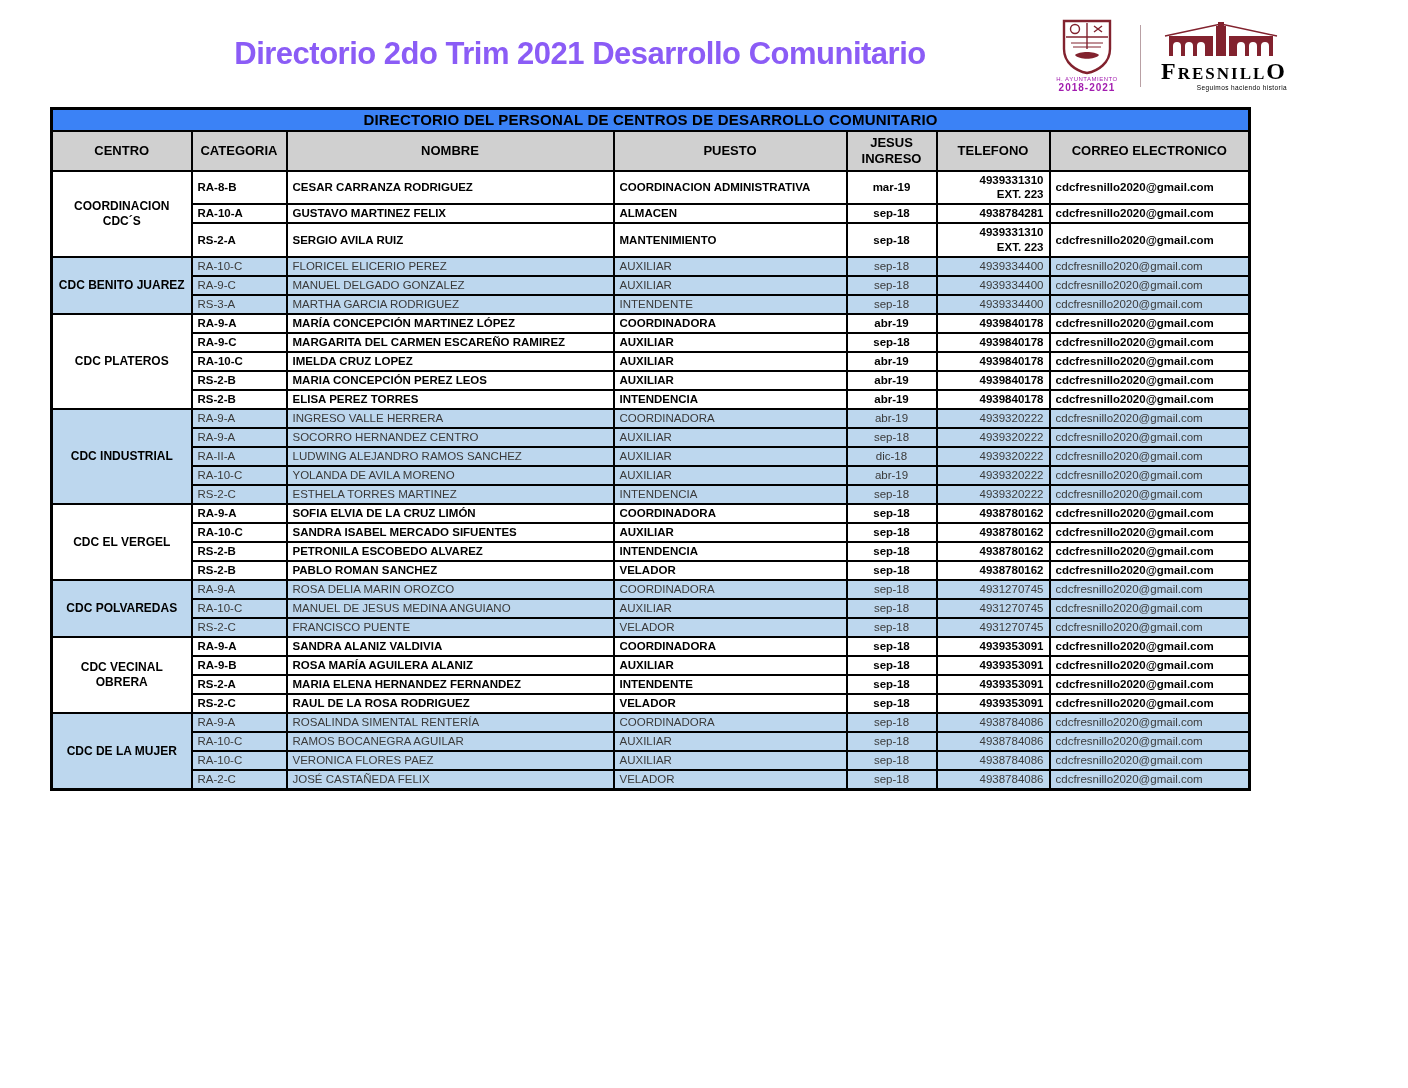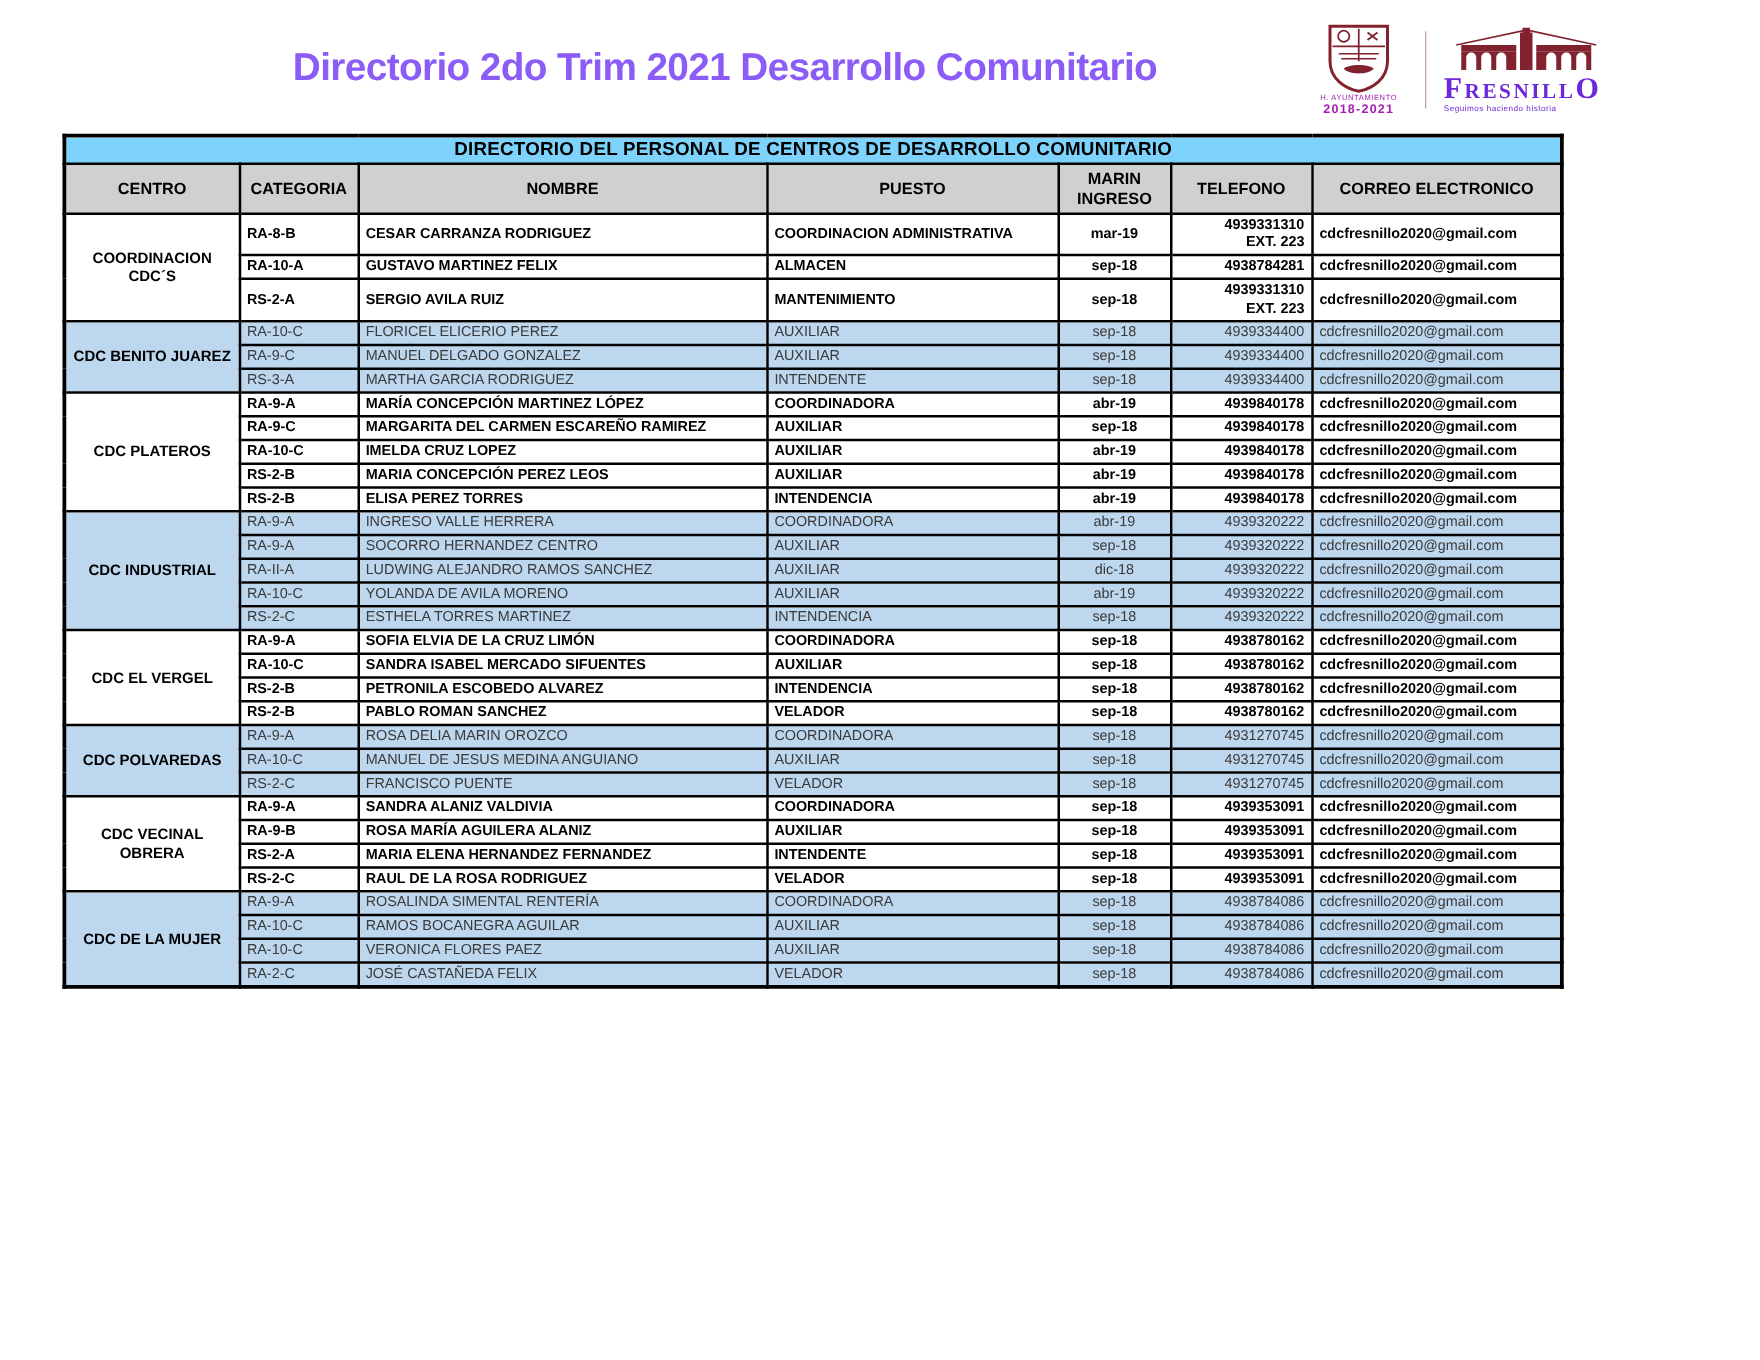--- a/index.html
+++ b/index.html
@@ -25,7 +25,7 @@
   .crest .crest-line1 { font-size: 6px; letter-spacing: 0.5px; margin-top: 1px; }
   .crest .crest-line2 { font-size: 10px; font-weight: bold; letter-spacing: 1px; }
   .logo-divider { width: 1px; height: 62px; background: #b9a0a4; }
-  .fresnillo { width: 132px; text-align: left; color: #6d28d9; }
+  .fresnillo { width: 132px; text-align: right; color: #000000; }
   .fresnillo .fres-name {
     font-family: "Liberation Serif", serif; font-weight: bold;
     font-size: 17px; letter-spacing: 2px; line-height: 1; margin-top: 1px;

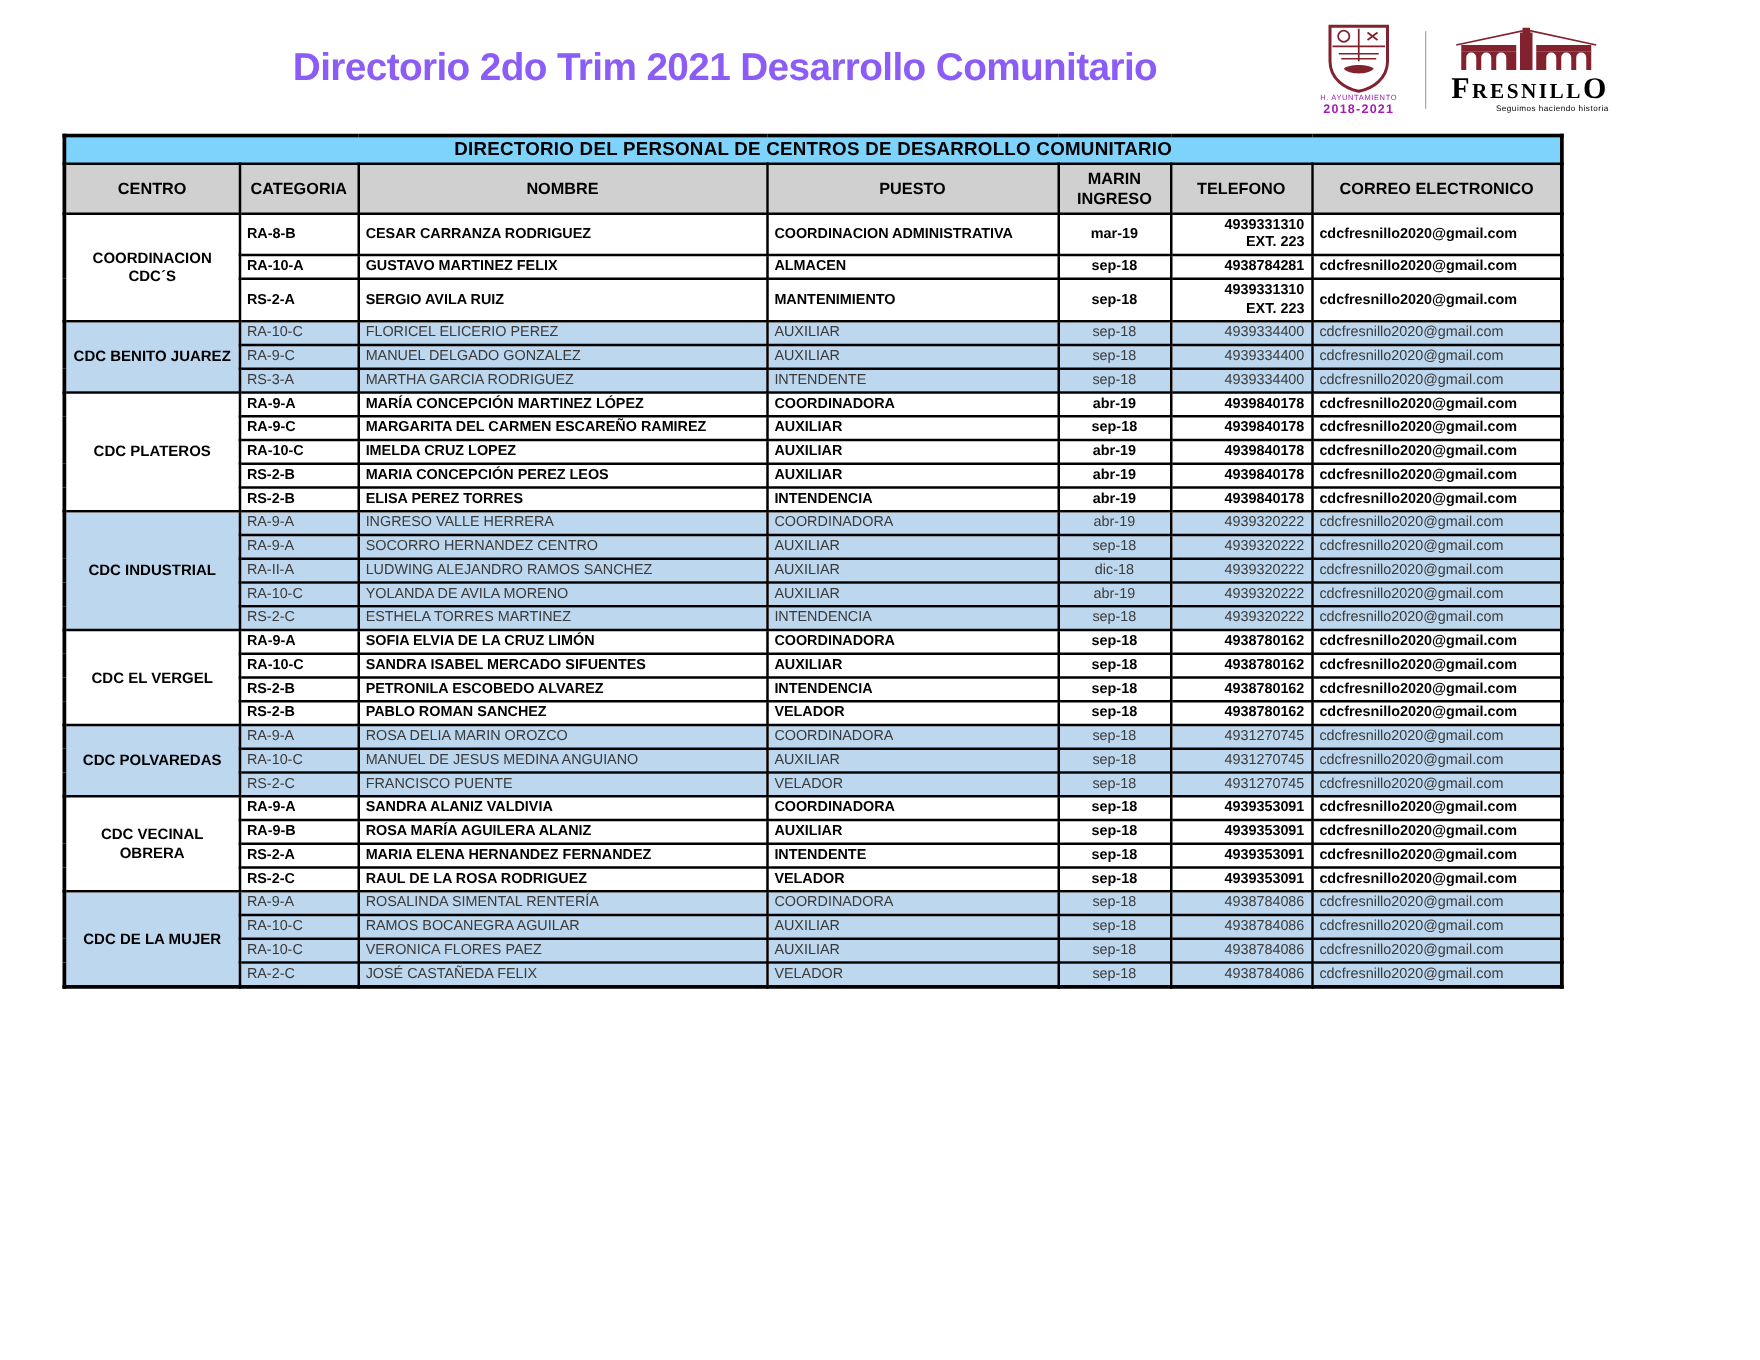--- a/index.html
+++ b/index.html
@@ -42,7 +42,7 @@
   }
   th, td { border: 2px solid #000; overflow: hidden; }
   th.caption {
-    background: #7dd3fc; font-size: 15px; font-weight: bold;
+    background: #3b82f6; font-size: 15px; font-weight: bold;
     text-align: center; height: 22px; color: #000; letter-spacing: 0.2px;
   }
   tr.cols th {

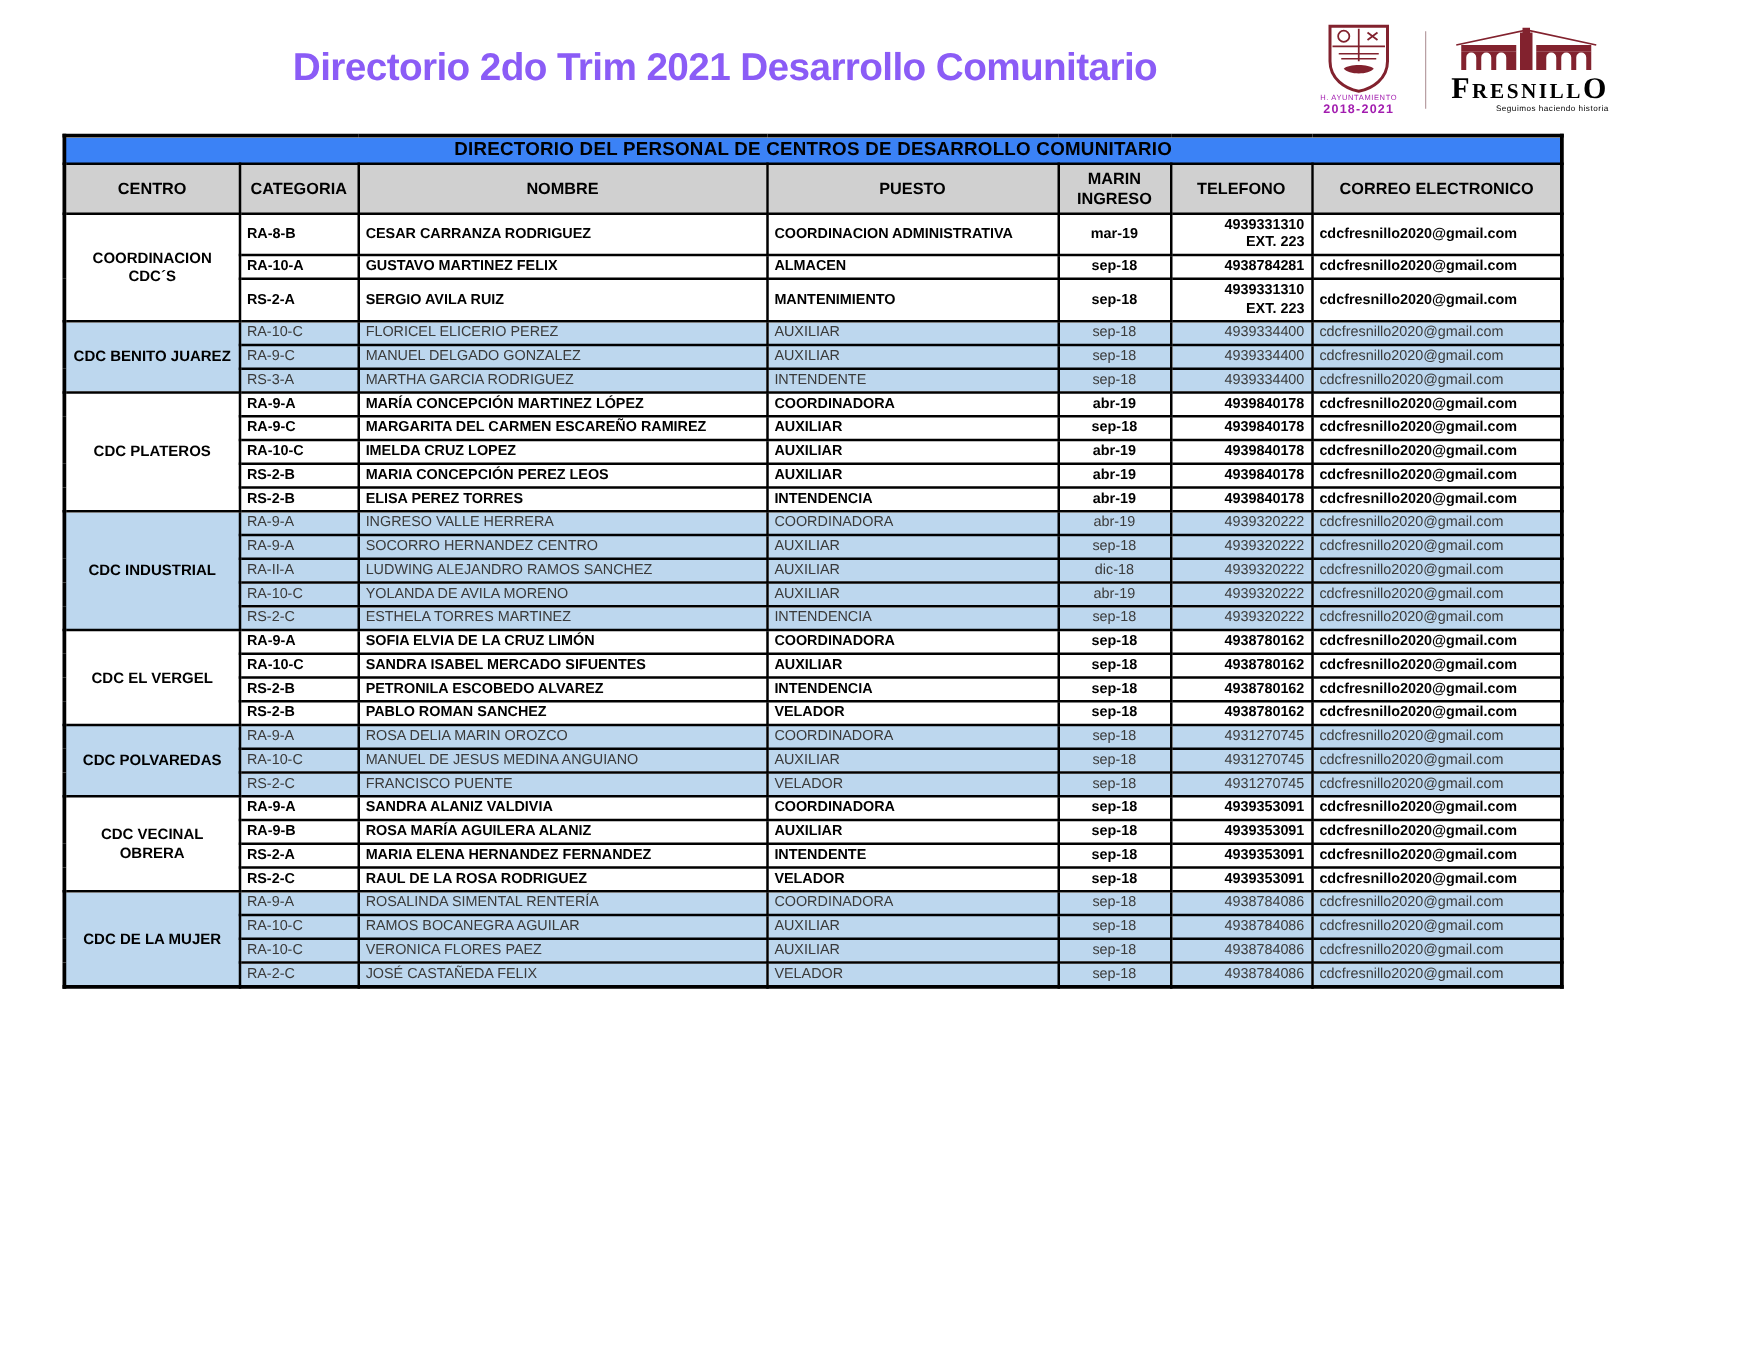--- a/index.html
+++ b/index.html
@@ -120,7 +120,7 @@
           <th>CATEGORIA</th>
           <th>NOMBRE</th>
           <th>PUESTO</th>
-          <th>MARIN INGRESO</th>
+          <th>JESUS INGRESO</th>
           <th>TELEFONO</th>
           <th>CORREO ELECTRONICO</th>
         </tr>

